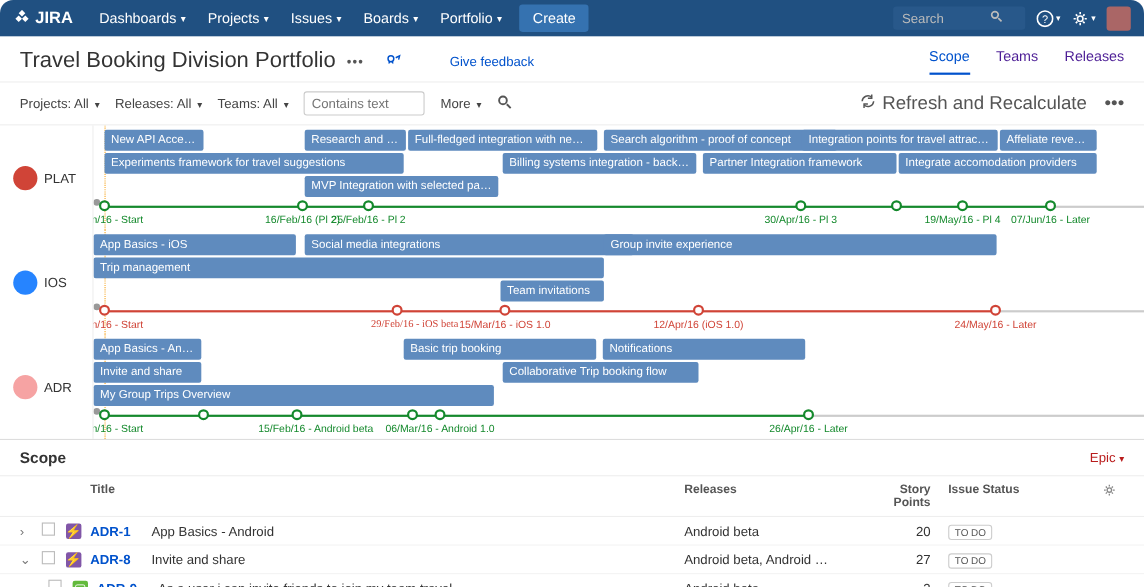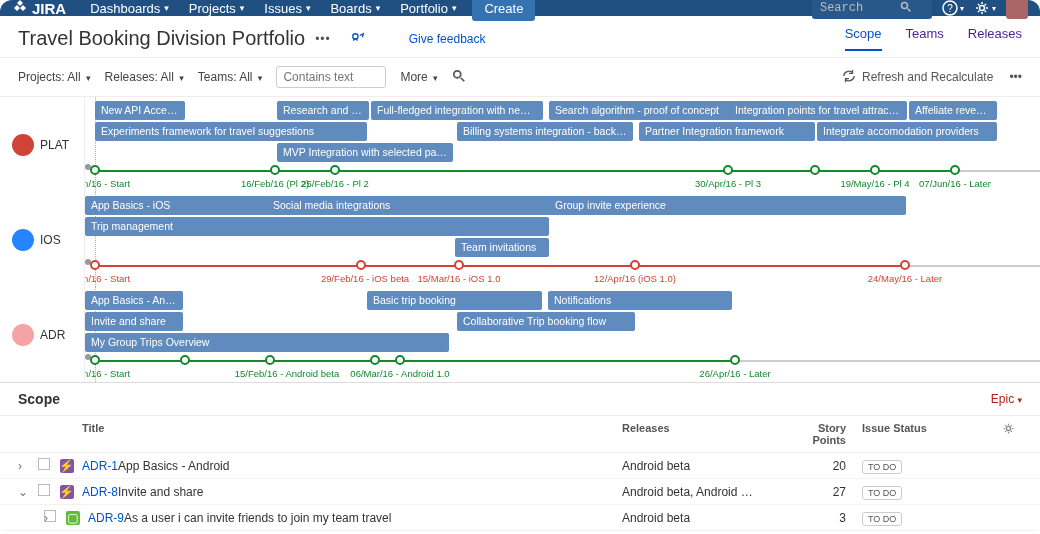--- a/index.html
+++ b/index.html
@@ -6,7 +6,7 @@
 body { font-family: -apple-system, Arial, sans-serif; font-size: 12px; color: #333; background: #fff; width: 1040px; height: 534px; overflow: hidden; border-radius: 12px; }
 
 
-.top-nav { background: #205081; height: 16px; display: flex; align-items: center; padding: 0 12px; color: #fff; }
+.top-nav { background: #205081; height: 33px; display: flex; align-items: center; padding: 0 12px; color: #fff; }
 .logo { display: flex; align-items: center; font-weight: bold; font-size: 15px; margin-right: 14px; }
 .logo svg { margin-right: 4px; }
 .nav-items { display: flex; align-items: center; flex: 1; }

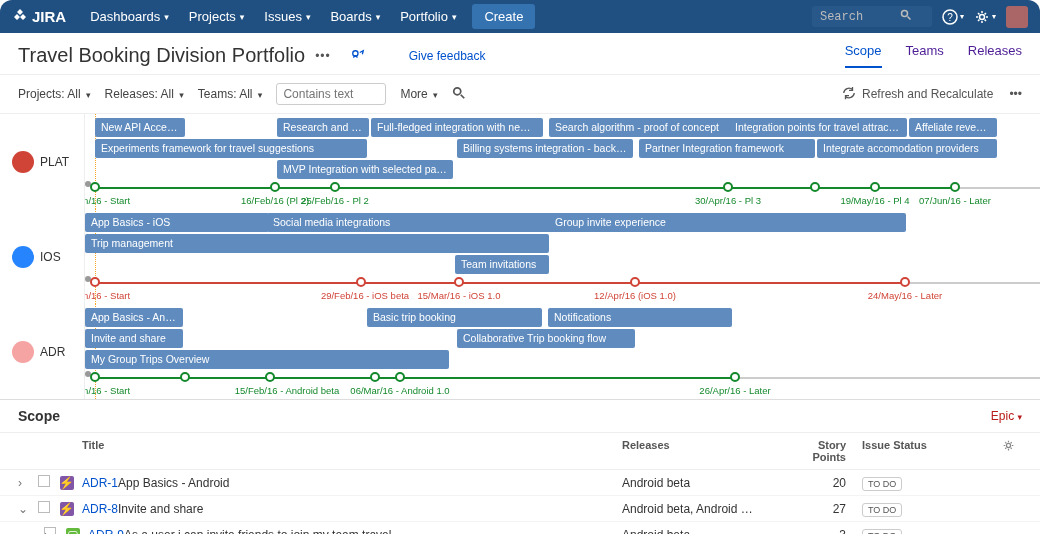--- a/index.html
+++ b/index.html
@@ -15,7 +15,7 @@
 .create-btn { background: #3572b0; padding: 5px 12px; border-radius: 3px; margin-left: 6px; font-size: 13px; }
 .nav-right { display: flex; align-items: center; gap: 10px; }
 .search-box { background: #28588a; border-radius: 3px; padding: 3px 8px; display: flex; align-items: center; width: 120px; }
-.search-box input { background: transparent; border: none; color: #ccc; font-size: 12px; width: 80px; outline: none; font-family: Liberation Mono, monospace; }
+.search-box input { background: transparent; border: none; color: #ccc; font-size: 12px; width: 80px; outline: none; }
 .search-box input::placeholder { color: #bbb; }
 .nav-icon { cursor: pointer; color: #fff; font-size: 15px; display:flex; align-items:center; }
 .avatar { width: 22px; height: 22px; border-radius: 3px; background: #a66; }

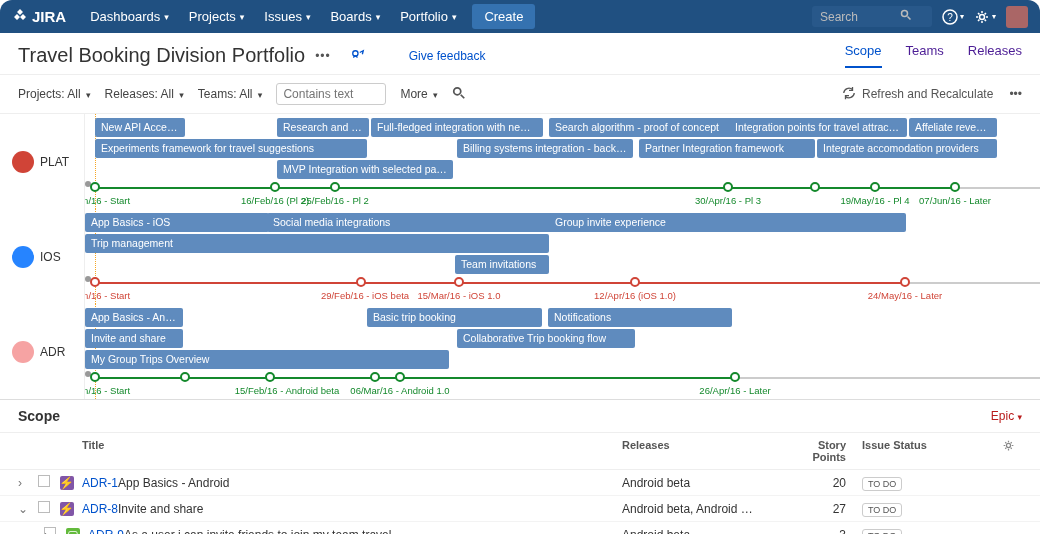--- a/index.html
+++ b/index.html
@@ -35,7 +35,7 @@
 .filter { color: #444; font-size: 12px; cursor: pointer; }
 .filter .caret { font-size: 9px; margin-left: 2px; }
 .filter-input { border: 1px solid #ccc; border-radius: 3px; padding: 3px 6px; font-size: 12px; width: 110px; }
-.refresh { margin-left: auto; display: flex; align-items:center; gap:6px; color:#555; font-size:12px;}
+.refresh { margin-left: auto; display: flex; align-items:center; gap:6px; color:#555; font-size:17px;}
 .icon-btn { cursor:pointer; color:#555; }
 
 

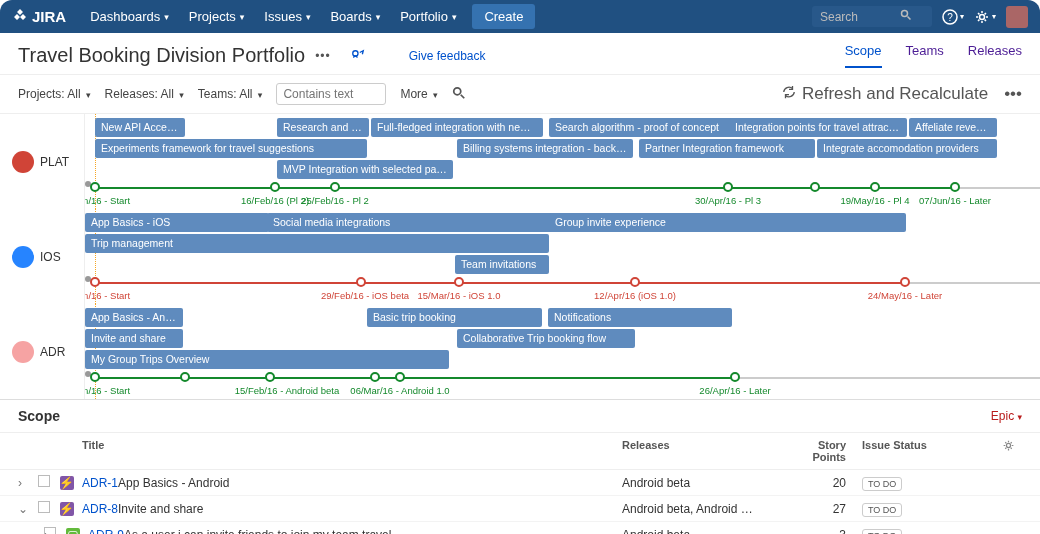--- a/index.html
+++ b/index.html
@@ -220,7 +220,7 @@
         <div class="dotted"></div>
         <div class="bars-row">
           <div class="bar" style="left: 0px; width: 184px;">App Basics - iOS</div>
-          <div class="bar" style="left: 182px; width: 299px;">Social media integrations</div>
+          <div class="bar" style="left: 192px; width: 299px;">Social media integrations</div>
           <div class="bar" style="left: 464px; width: 357px;">Group invite experience</div>
         </div>
         <div class="bars-row">

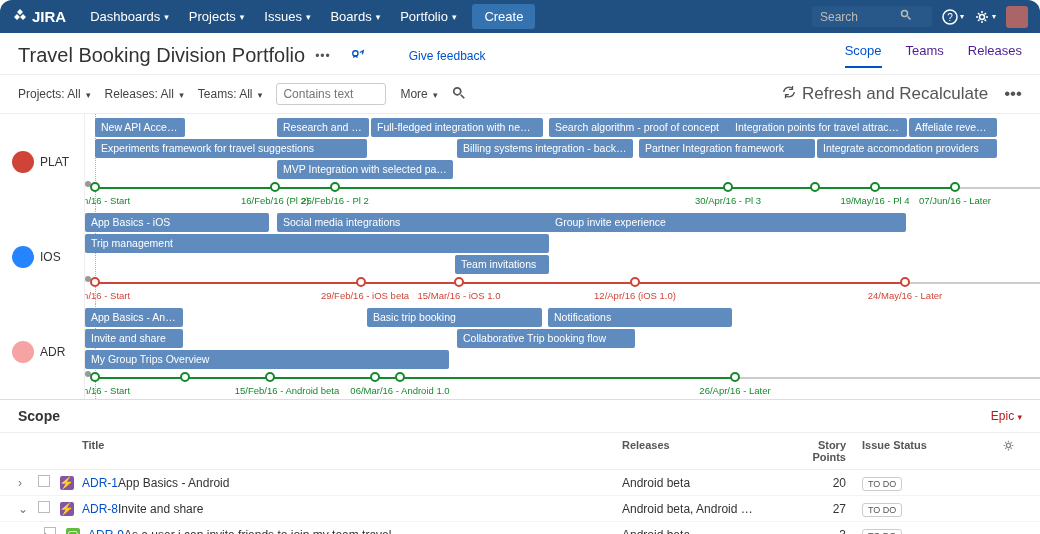--- a/index.html
+++ b/index.html
@@ -236,7 +236,7 @@
           <span class="marker marker-red" style="left: 10px;"></span>
           <span class="axis-label red" style="left: 10px;">19/Jan/16 - Start</span>
           <span class="marker marker-red" style="left: 276px;"></span>
-          <span class="axis-label red" style="left: 280px;">29/Feb/16 - iOS beta</span>
+          <span class="axis-label red" style="left: 292px; font-family: Liberation Serif, serif;">29/Feb/16 - iOS beta</span>
           <span class="marker marker-red" style="left: 374px;"></span>
           <span class="axis-label red" style="left: 374px;">15/Mar/16 - iOS 1.0</span>
           <span class="marker marker-red" style="left: 550px;"></span>

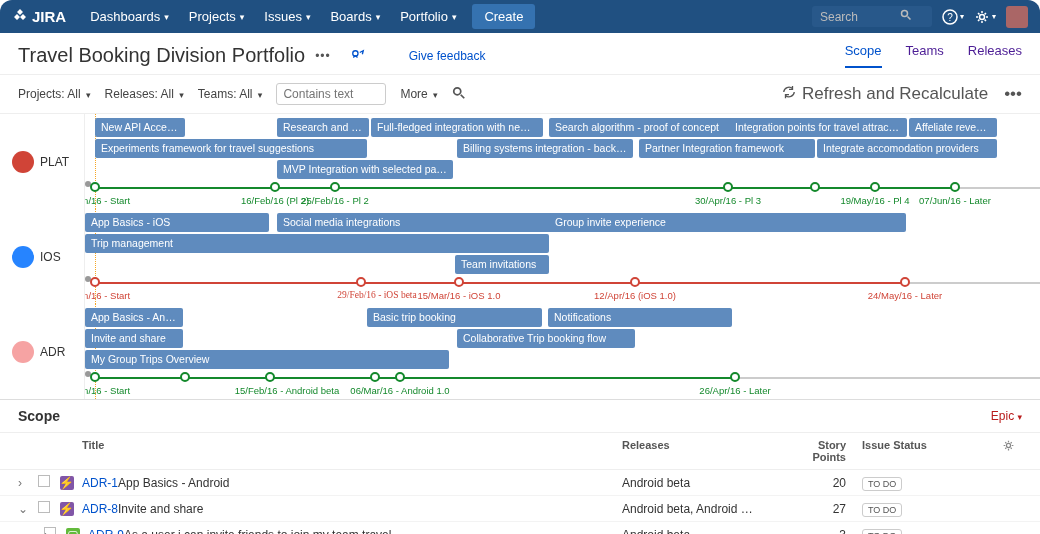--- a/index.html
+++ b/index.html
@@ -72,7 +72,7 @@
 .issue-icon{width:14px;height:14px;border-radius:2px;display:inline-flex;align-items:center;justify-content:center;}
 .issue-epic{background:#8156a7;color:#fff;}
 .issue-story{background:#63ba3c;color:#fff;}
-.key-link{color:#0052cc;margin-right:0;}
+.key-link{color:#0052cc;margin-right:19px;font-weight:bold;}
 .lozenge{border:1px solid #ccc;border-radius:3px;font-size:9px;padding:1px 5px;color:#555;}
 .checkbox{width:12px;height:12px;border:1px solid #bbb;display:inline-block;}
 .expand-caret{color:#777;cursor:pointer;}

